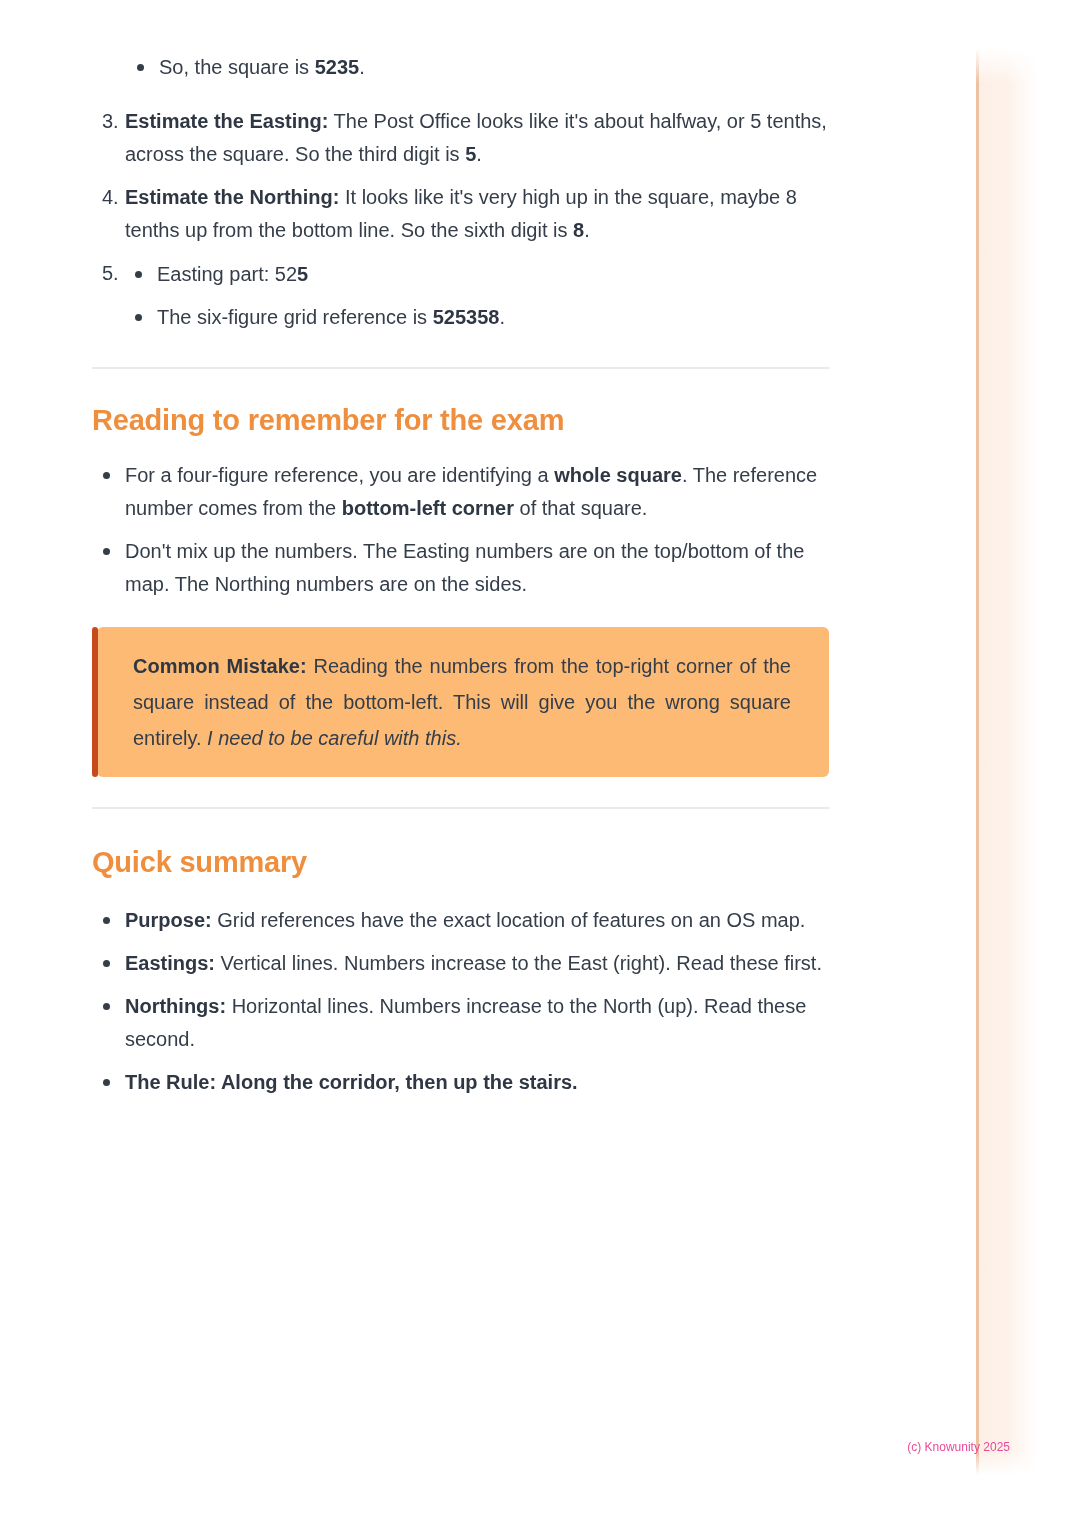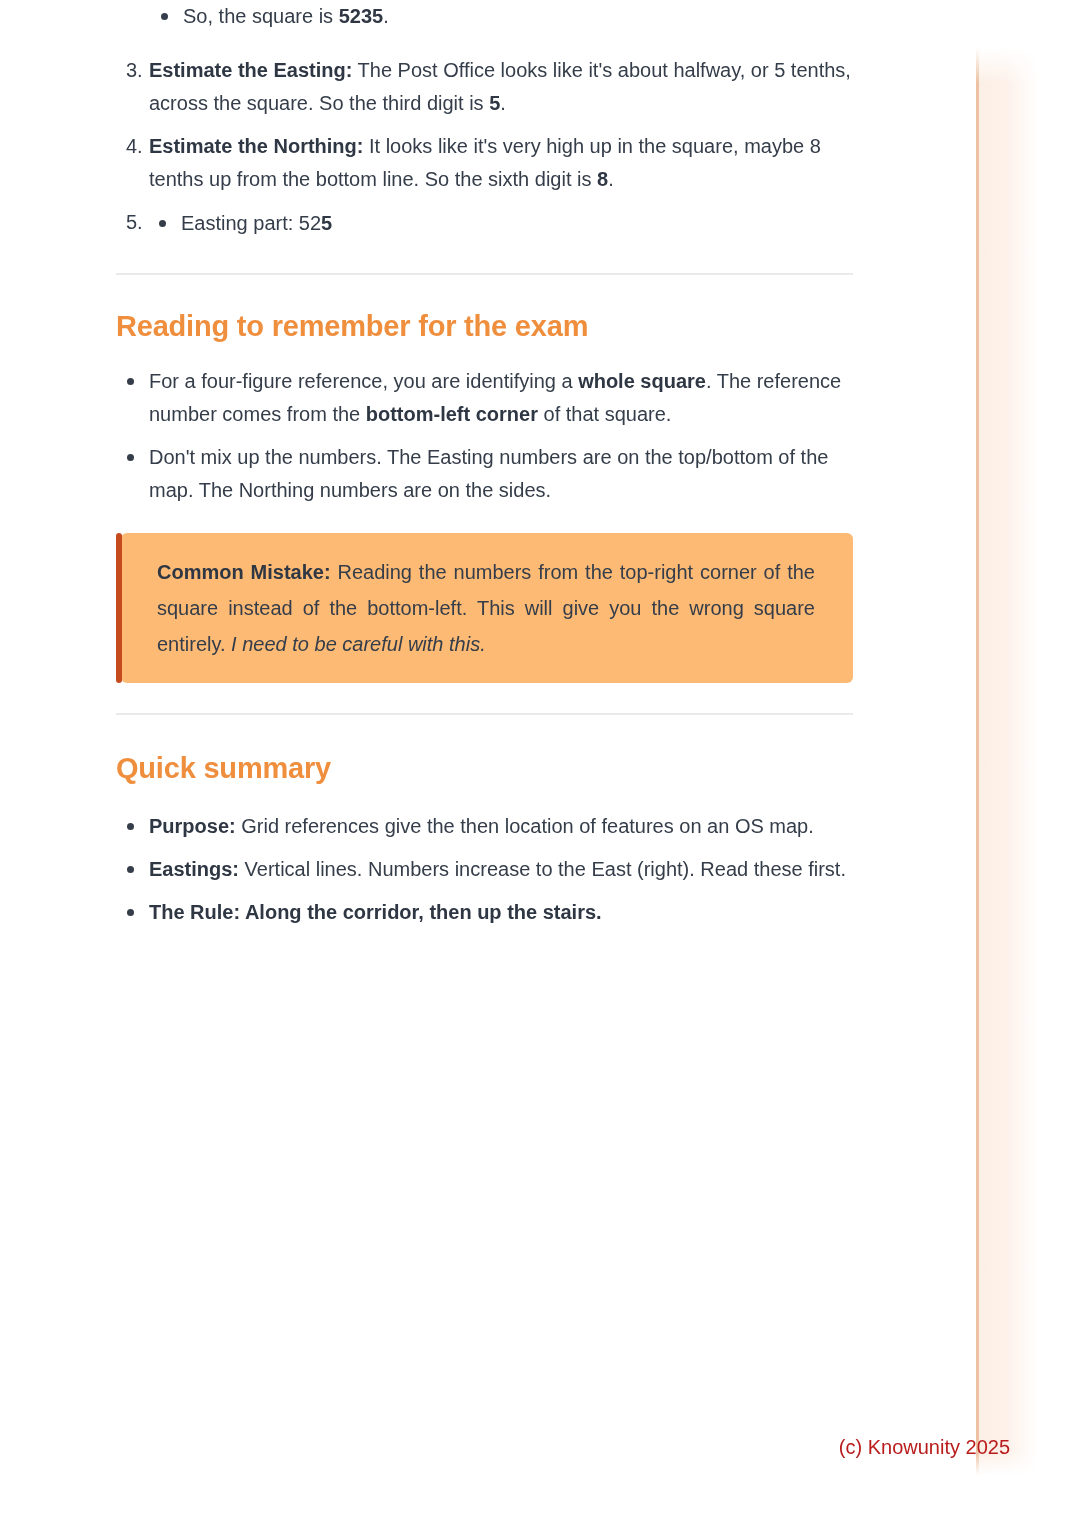--- a/index.html
+++ b/index.html
@@ -28,9 +28,9 @@
     position: absolute;
     left: 92px; top: 0;
     width: 737px;
+    padding-top: 51px;
     font-size: 20px;
     line-height: 33px;
-    margin-left: 24px;
   }
 
   ul, ol { list-style: none; margin: 0; padding: 0; }

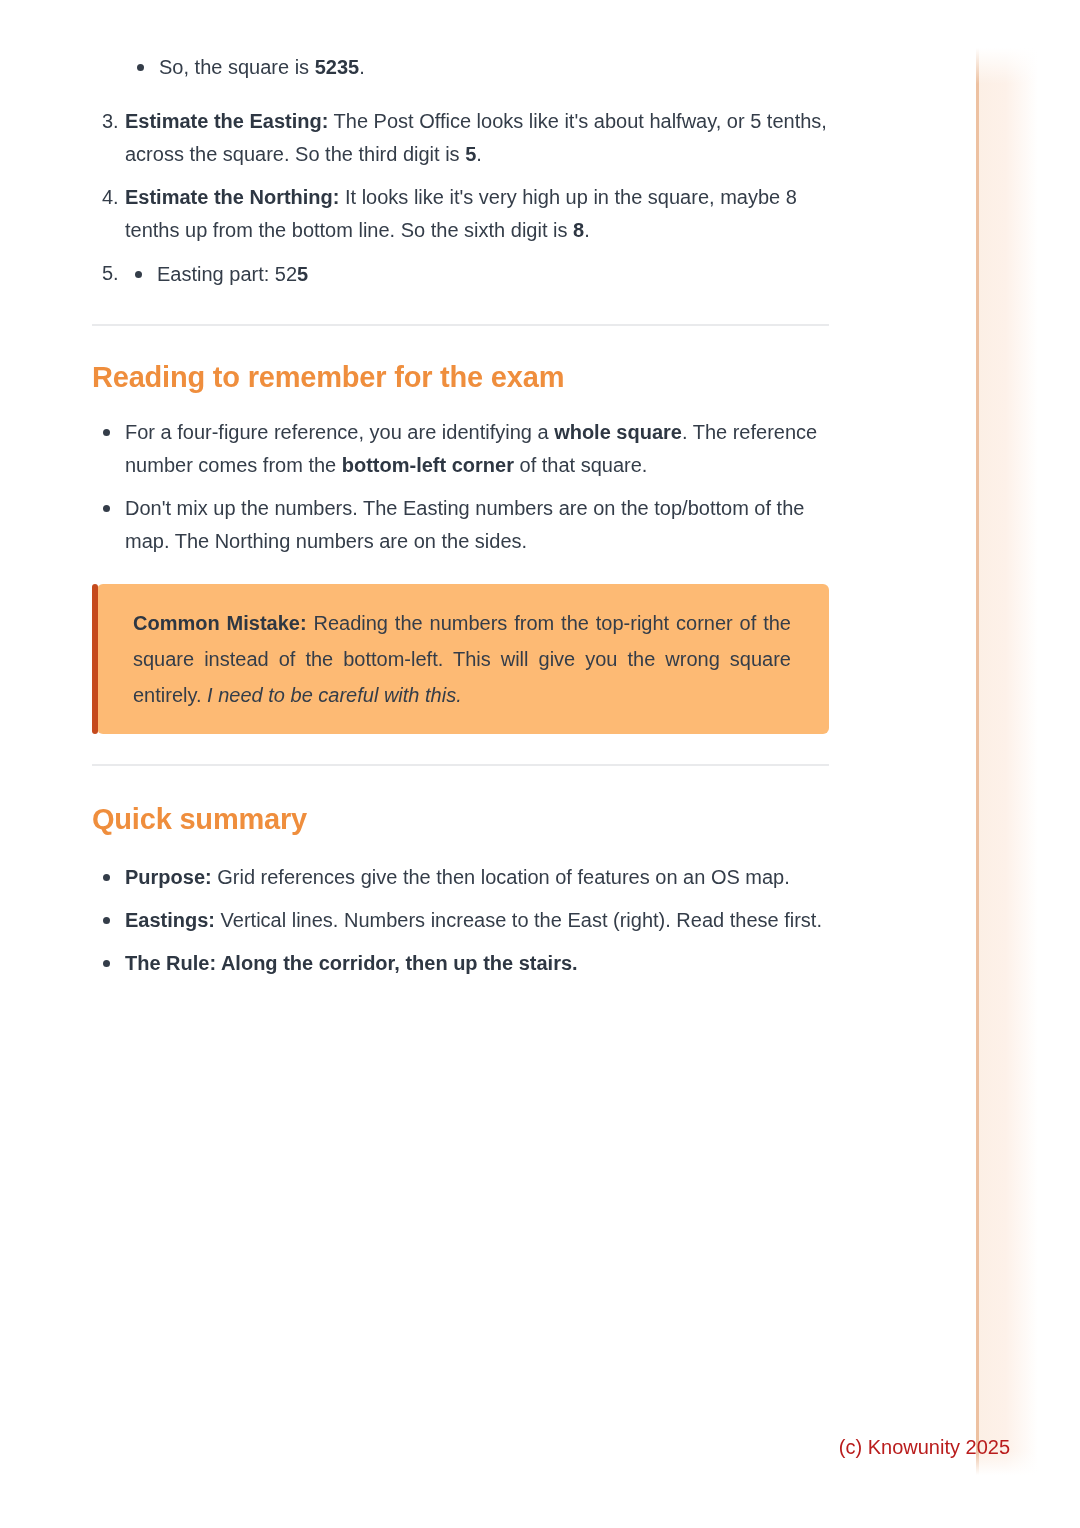--- a/index.html
+++ b/index.html
@@ -138,6 +138,12 @@
                 </span>
               <p class="txt"><span>Easting part: 52</span><b>5</b></p>
             </li>
+            <li class="li">
+              <span class="marker2">
+                  <span class="dot"></span>
+                </span>
+              <p class="txt"><span>The six-figure grid reference is </span><b>525358</b><span>.</span></p>
+            </li>
           </ul>
         </div>
       </li>

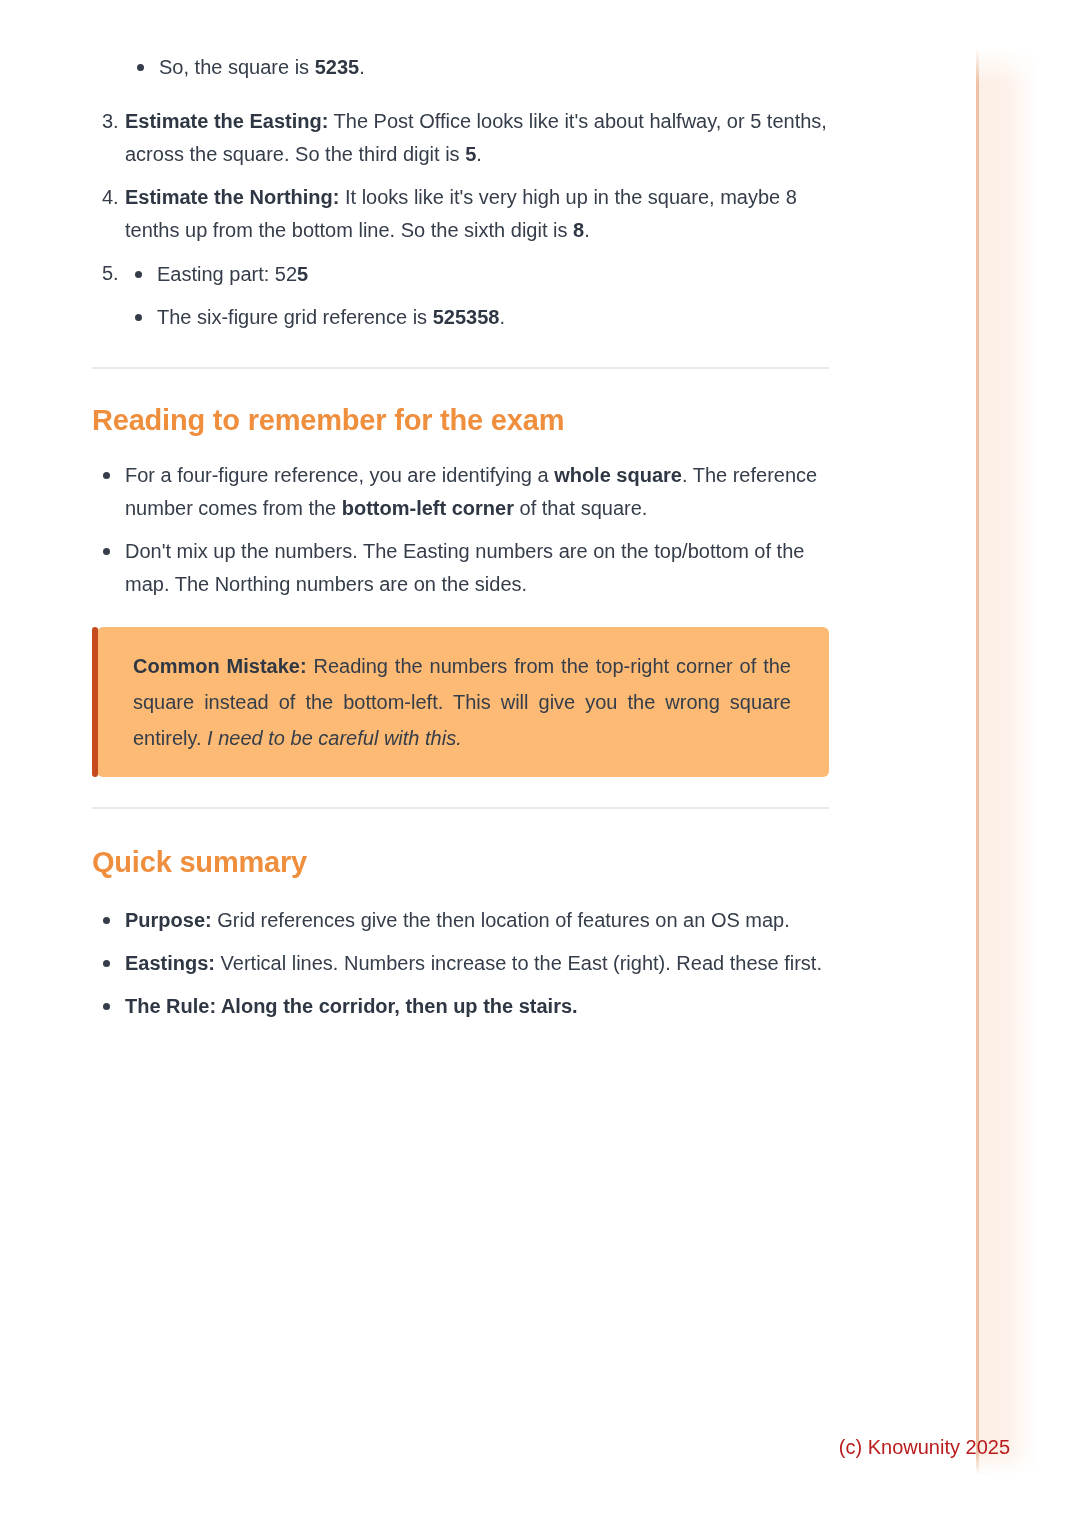--- a/index.html
+++ b/index.html
@@ -184,7 +184,7 @@
         <span class="marker1">
             <span class="dot"></span>
           </span>
-        <p class="txt"><b>Purpose:</b><span> Grid references give the then location of features on an OS map.</span></p>
+        <p class="txt"><b>Purpose:</b><span> Grid references have the exact location of features on an OS map.</span></p>
       </li>
       <li class="li">
         <span class="marker1">

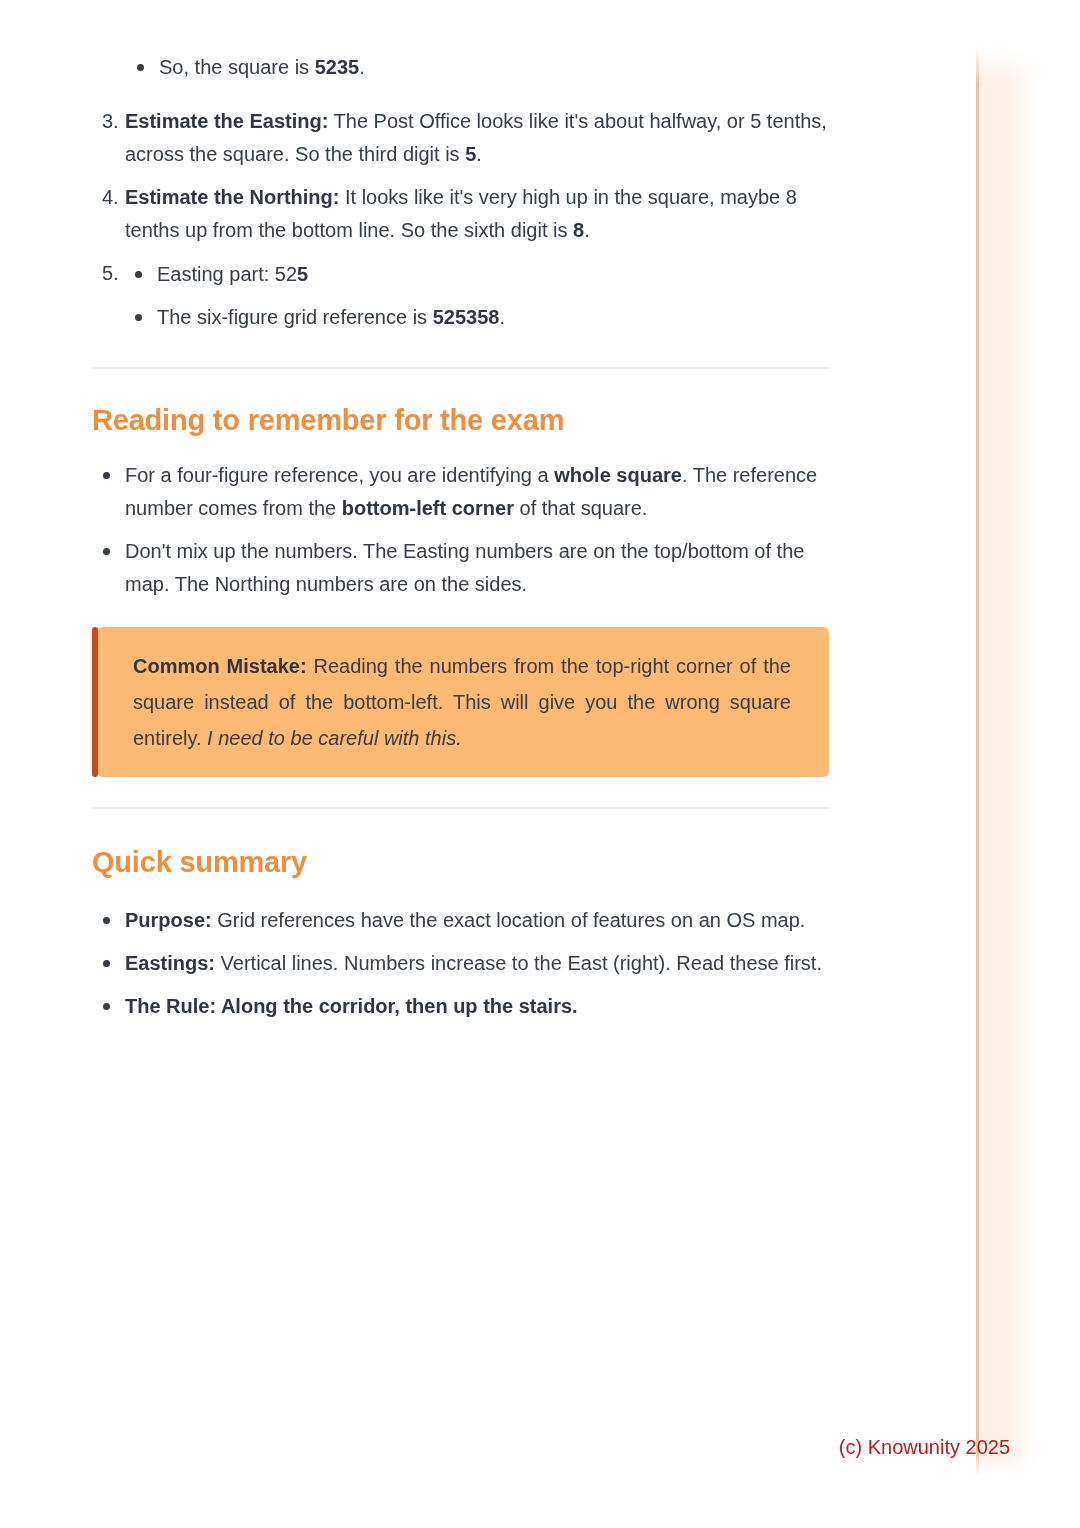--- a/index.html
+++ b/index.html
@@ -196,6 +196,12 @@
         <span class="marker1">
             <span class="dot"></span>
           </span>
+        <p class="txt"><b>Northings:</b><span> Horizontal lines. Numbers increase to the North (up). Read these second.</span></p>
+      </li>
+      <li class="li">
+        <span class="marker1">
+            <span class="dot"></span>
+          </span>
         <p class="txt"><b>The Rule: Along the corridor, then up the stairs.</b></p>
       </li>
     </ul>

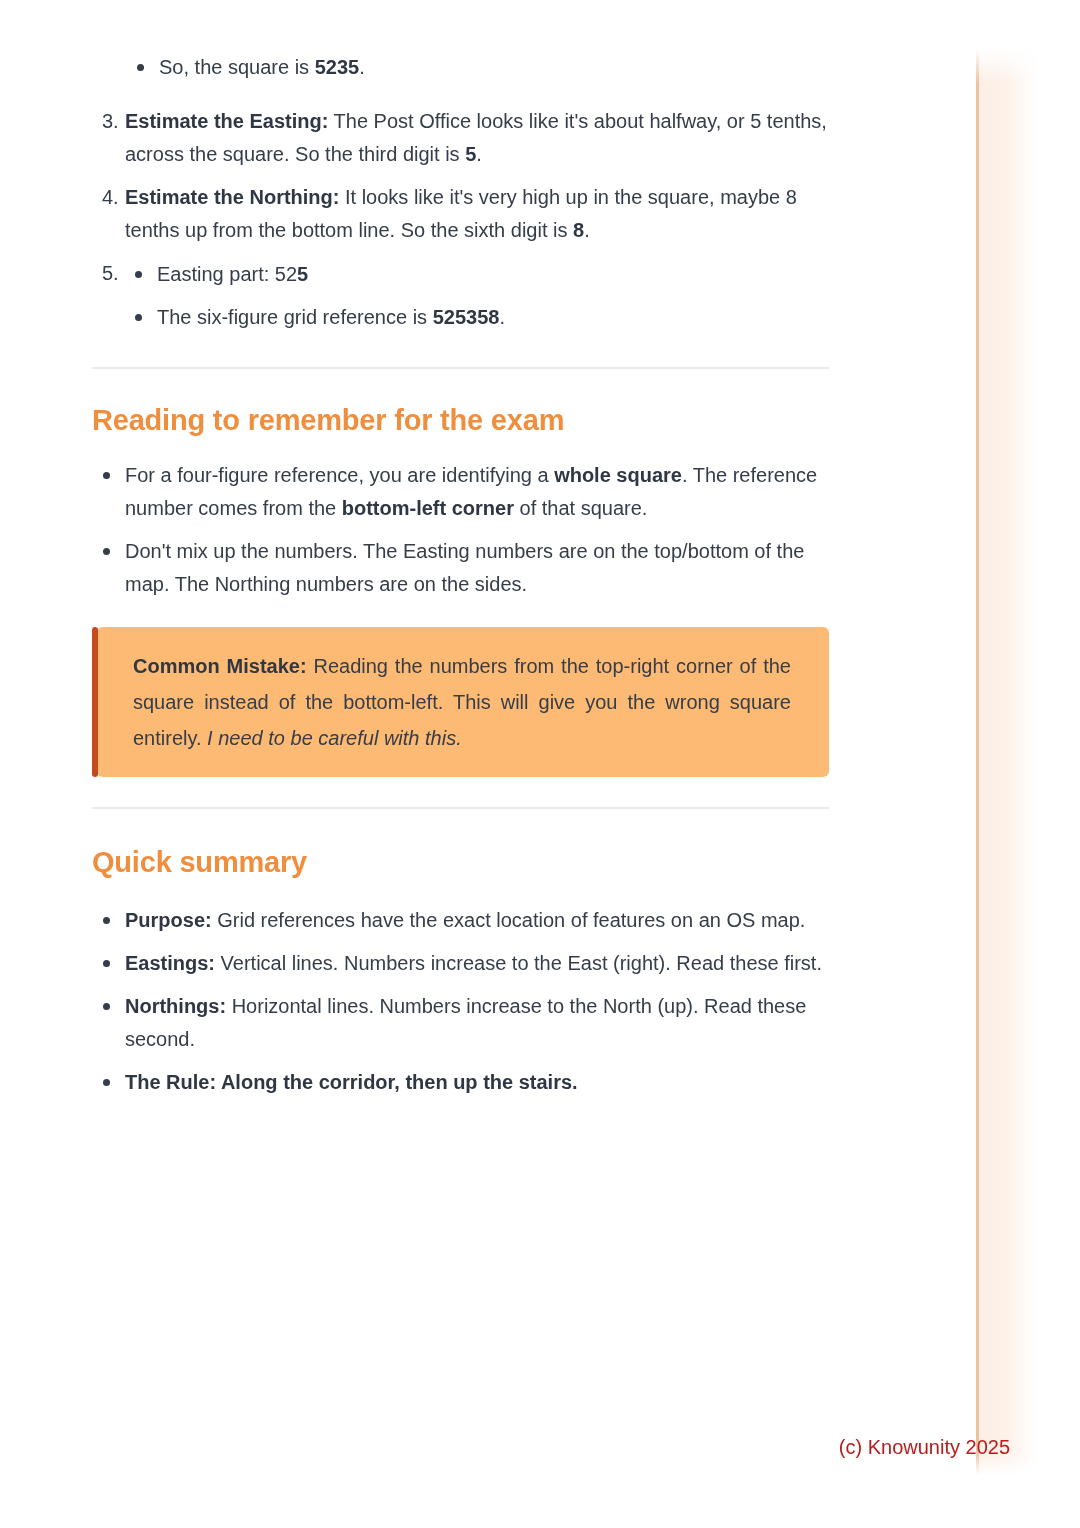--- a/index.html
+++ b/index.html
@@ -86,9 +86,9 @@
     position: absolute;
     top: 1437px;
     right: 70px;
-    font-size: 20px;
+    font-size: 12px;
     line-height: 21px;
-    color: #b91c1c;
+    color: #ec4899;
     z-index: 2;
   }
 </style>

